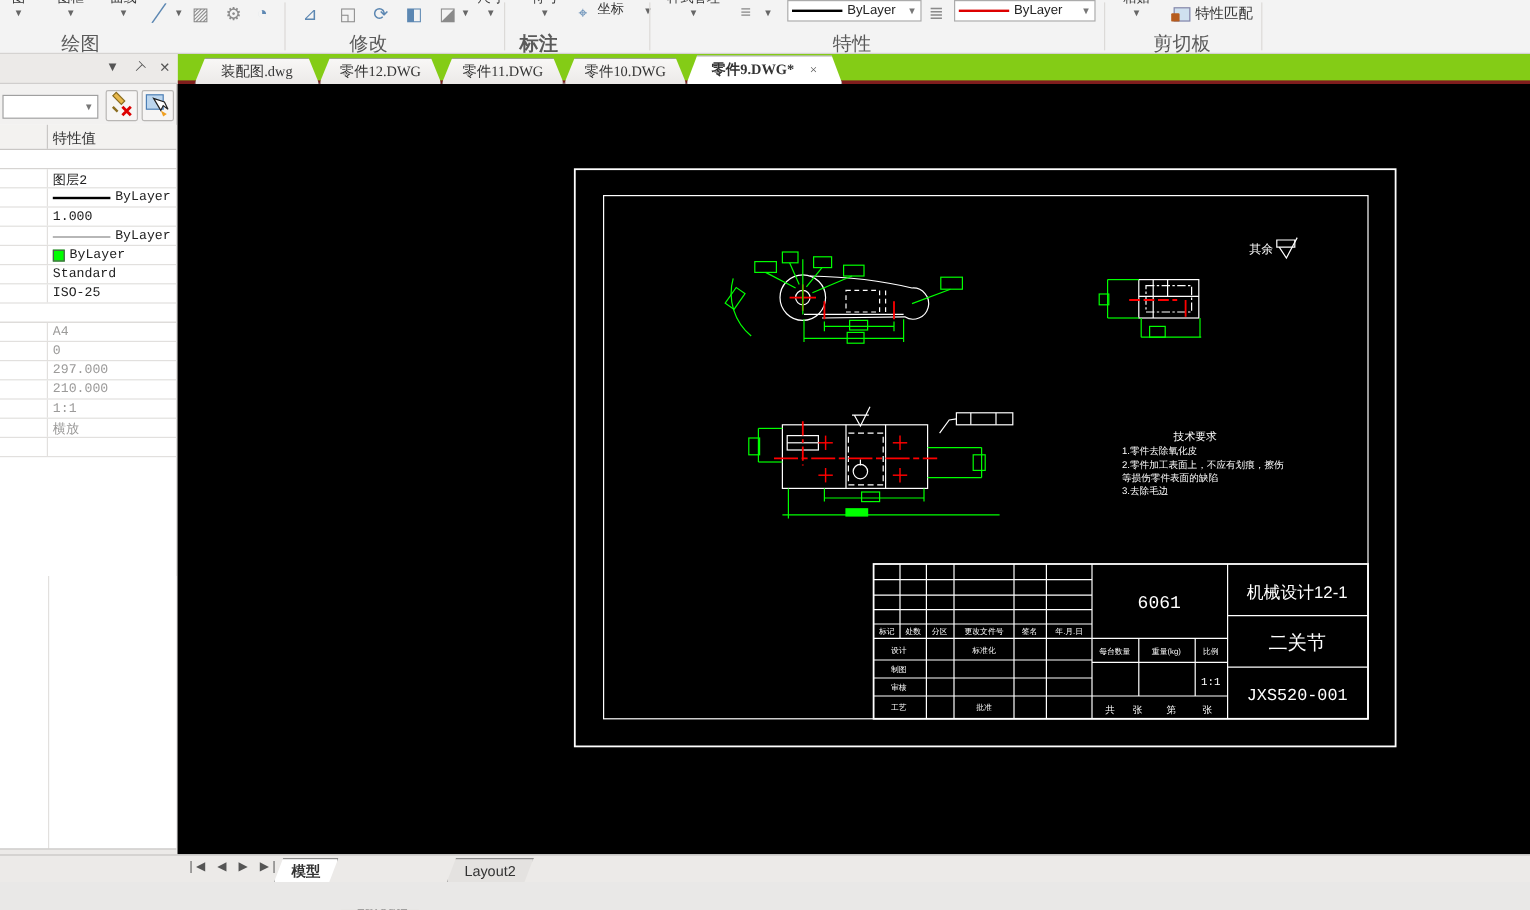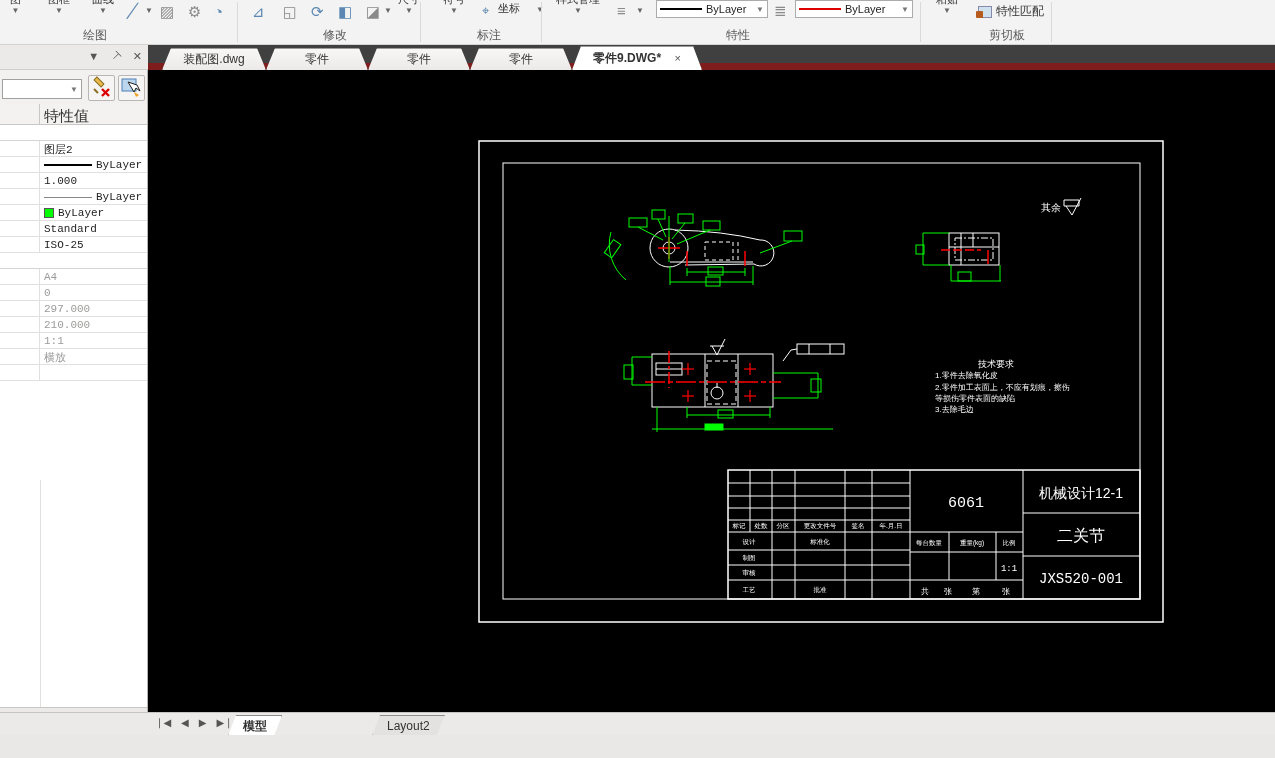--- a/index.html
+++ b/index.html
@@ -10,7 +10,7 @@
   .ribbon { position:absolute; left:0; top:0; width:1275px; height:45px;
     background:#f3f3f3; border-bottom:1px solid #d5d3d1; overflow:hidden; }
   .rsep { position:absolute; top:2px; height:40px; width:1px; background:#dcdad8; }
-  .rlabel { position:absolute; top:27px; font-size:12px; color:#5a5a5a; text-align:right; width:80px; }
+  .rlabel { position:absolute; top:27px; font-size:16px; color:#5a5a5a; text-align:center; width:80px; }
   .rrow1 { position:absolute; top:-7px; left:0; width:1275px; height:34px; }
   .rbtn { position:absolute; display:flex; flex-direction:column; align-items:center;
     color:#333; font-size:11px; line-height:12px; }

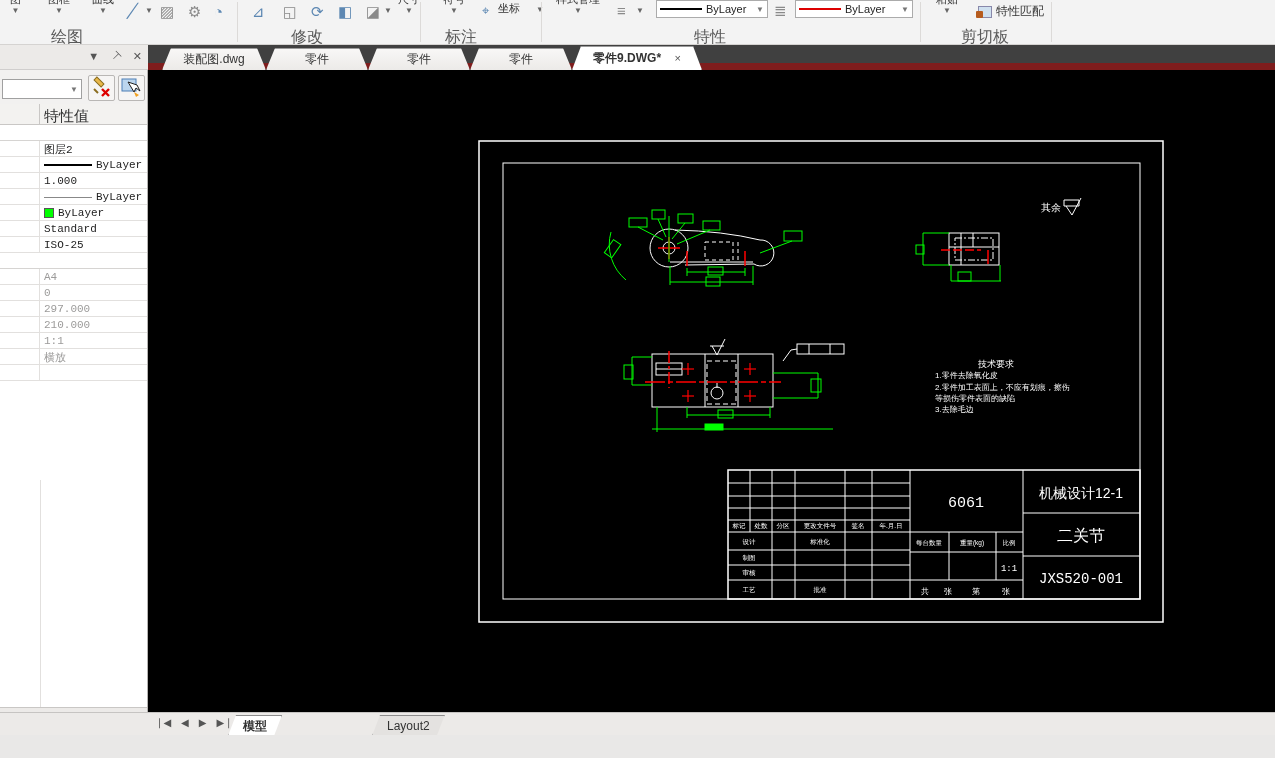--- a/index.html
+++ b/index.html
@@ -162,7 +162,7 @@
   </div>
   <div class="rlabel" style="left:27px;">绘图</div>
   <div class="rlabel" style="left:267px;">修改</div>
-  <div class="rlabel" style="left:421px;">标注</div>
+  <div class="rlabel" style="left:409px;font-weight:bold;">标注</div>
   <div class="rlabel" style="left:670px;">特性</div>
   <div class="rlabel" style="left:945px;">剪切板</div>
   <div class="rsep" style="left:237px;"></div>

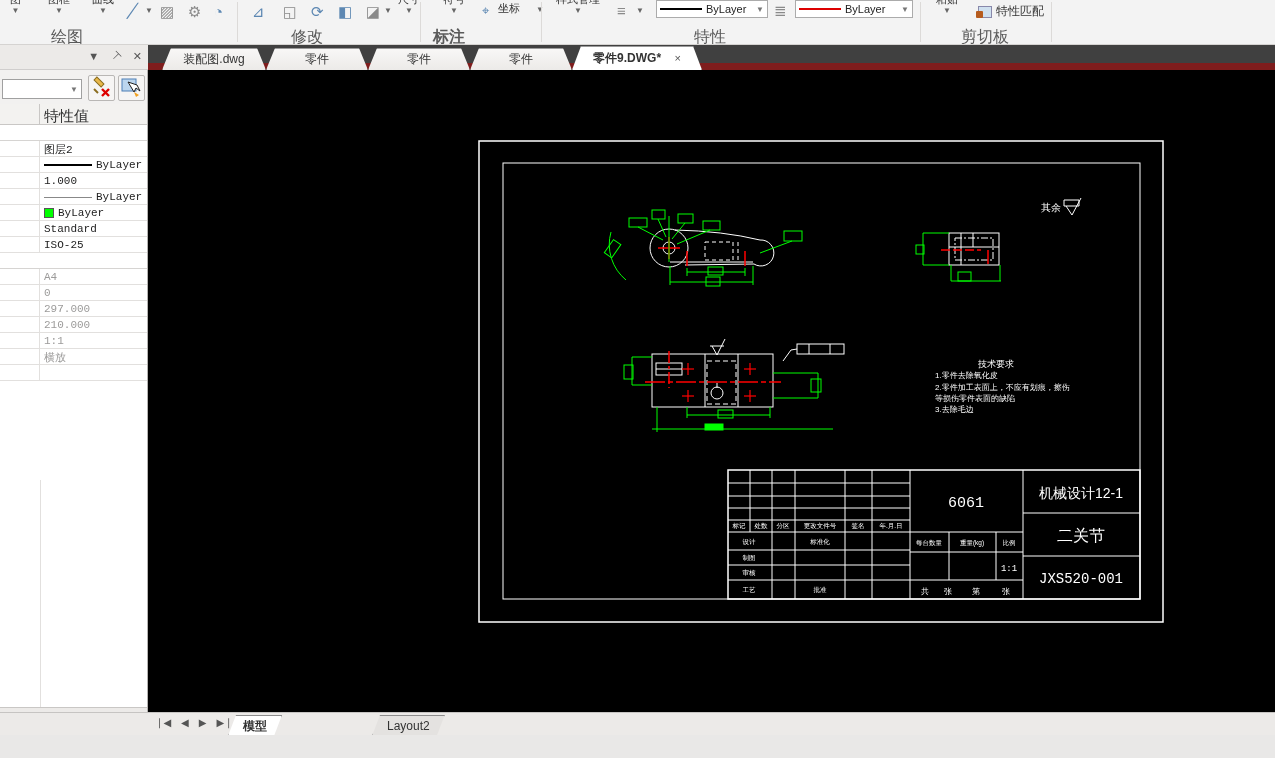--- a/index.html
+++ b/index.html
@@ -30,7 +30,7 @@
 
   
   .tabstrip { position:absolute; left:148px; top:45px; width:1127px; height:25px;
-    background:#404040; border-bottom:7px solid #7f1d1d; }
+    background:#84cc16; border-bottom:3px solid #7f1d1d;font-family:Liberation Serif, serif; }
   .dtab { position:absolute; top:3px; height:22px; line-height:21px; text-align:center;
     font-size:12px; color:#333; background:linear-gradient(#f8f7f6,#eceae8);
     border:1px solid #9a9a9a; border-bottom:none;

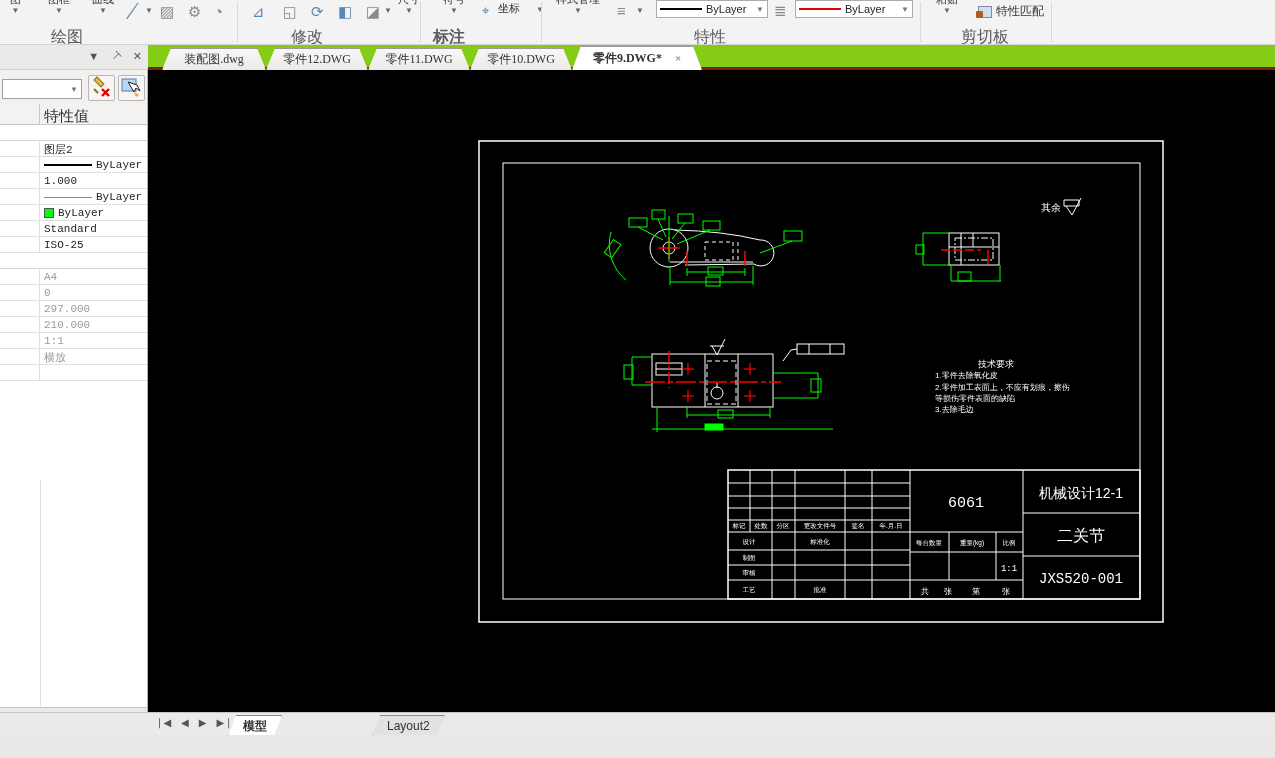--- a/index.html
+++ b/index.html
@@ -55,7 +55,7 @@
   .grid { position:absolute; left:0; top:34px; width:147px; height:639px; background:#fff; }
   .ghead { display:flex; height:21px; background:#f3f2f0; border-bottom:1px solid #c9c7c5; }
   .ghead .gname { width:40px; border-right:1px solid #c9c7c5; }
-  .ghead .gval { flex:1; font-size:15px; color:#333; padding:3px 0 0 4px; }
+  .ghead .gval { flex:1; font-size:12px; color:#333; padding:3px 0 0 4px; }
   .prow { display:flex; height:16px; border-bottom:1px solid #e2e0de; font-size:11px; }
   .prow .pname { width:40px; border-right:1px solid #e2e0de; }
   .prow .pval { flex:1; padding:1px 0 0 4px; font-family:"Liberation Mono","DejaVu Sans Mono",monospace;

